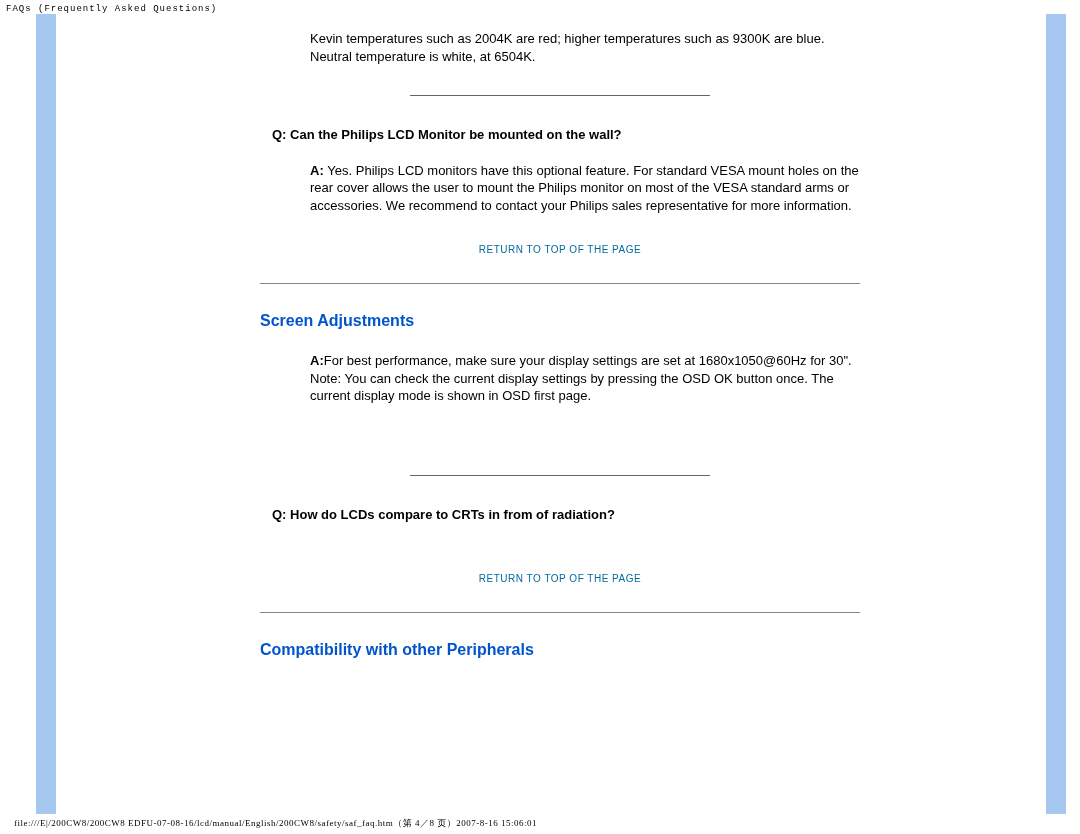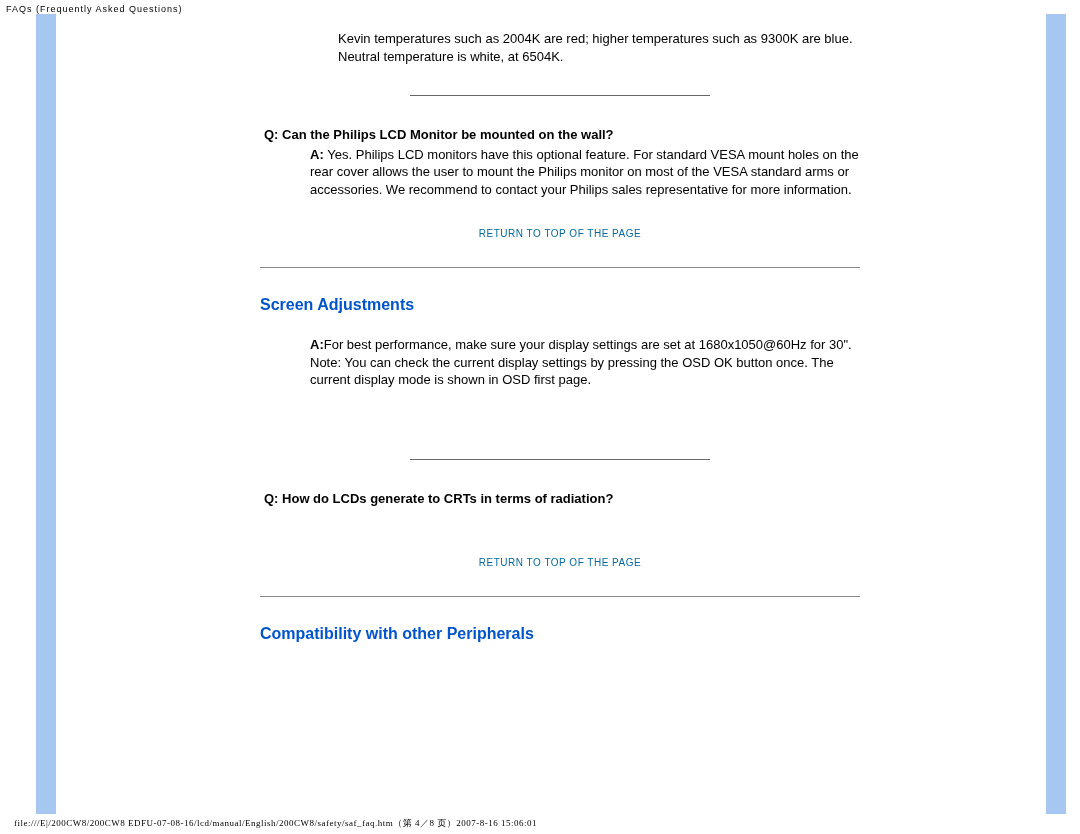--- a/index.html
+++ b/index.html
@@ -17,7 +17,7 @@
     top: 4px;
     left: 6px;
     font-size: 9px;
-    font-family: Liberation Sans, sans-serif;
+    font-family: Liberation Mono, monospace;
     letter-spacing: 1px;
     color: #000;
   }

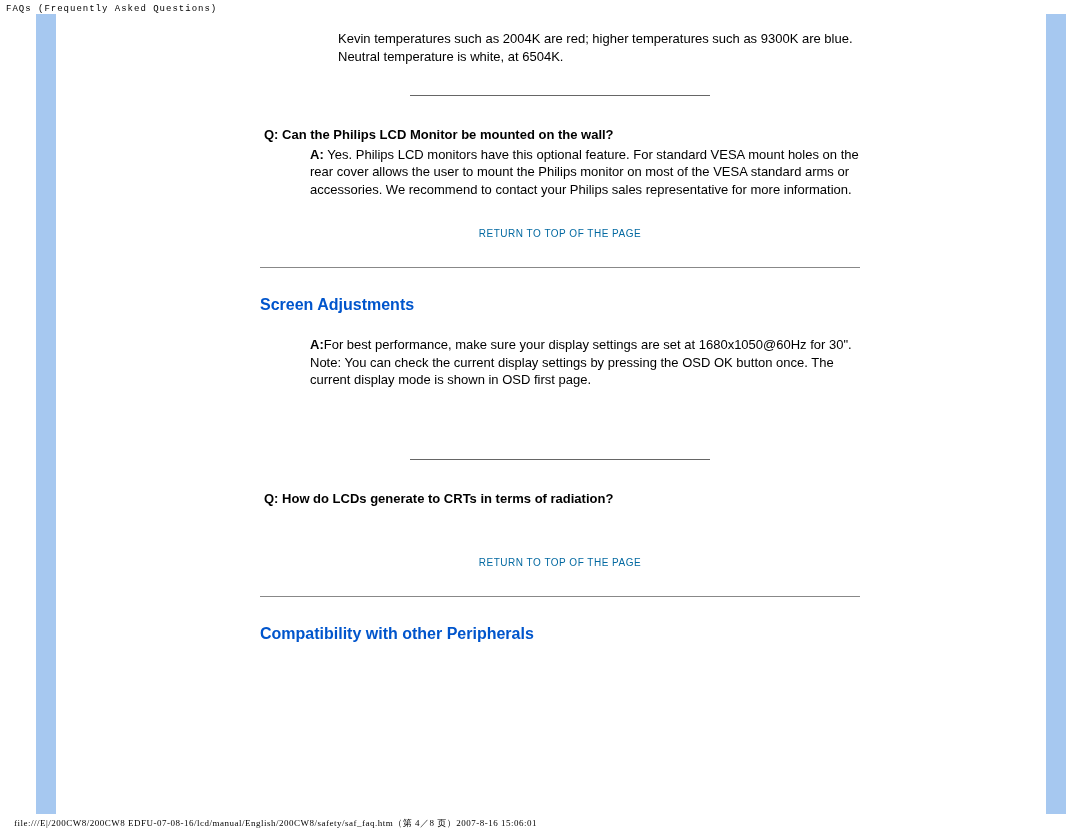--- a/index.html
+++ b/index.html
@@ -45,7 +45,7 @@
   }
   .para {
     line-height: 1.35;
-    margin-left: 78px;
+    margin-left: 50px;
     color: #000;
   }
   .hr-short {

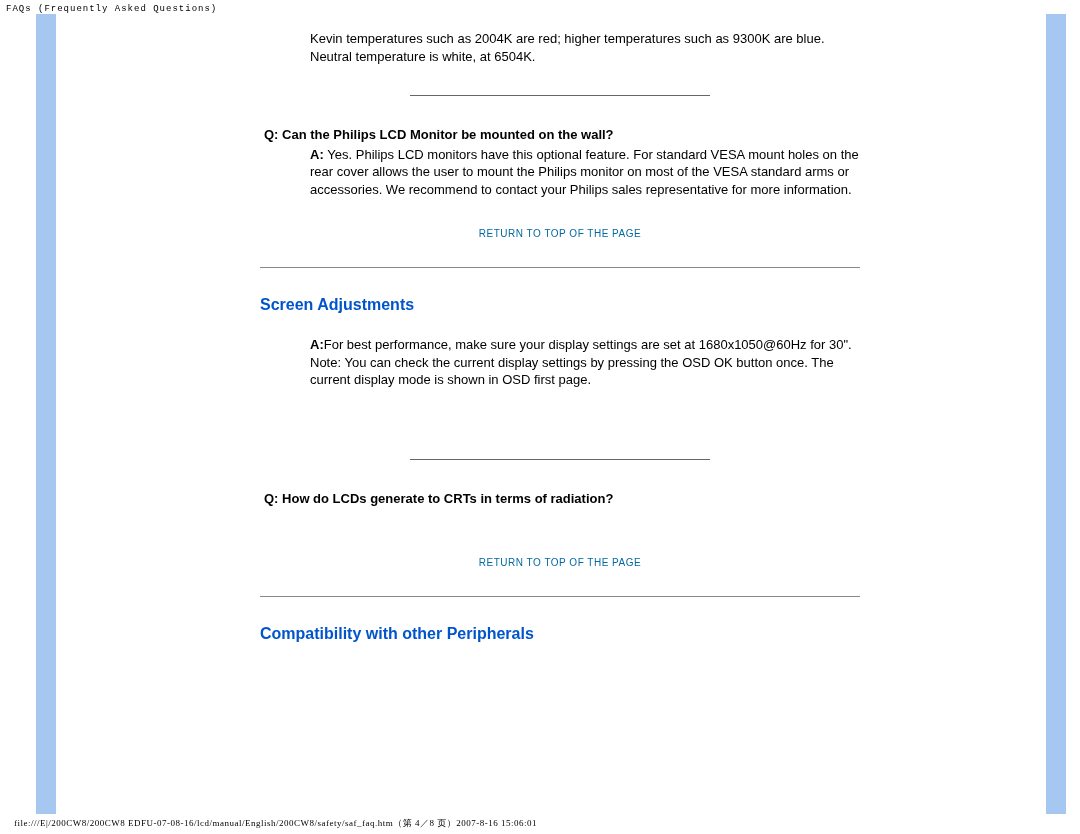--- a/index.html
+++ b/index.html
@@ -61,7 +61,7 @@
   }
   .q-line {
     font-weight: bold;
-    margin-left: 4px;
+    margin-left: 12px;
     line-height: 1.35;
   }
   .a-block {

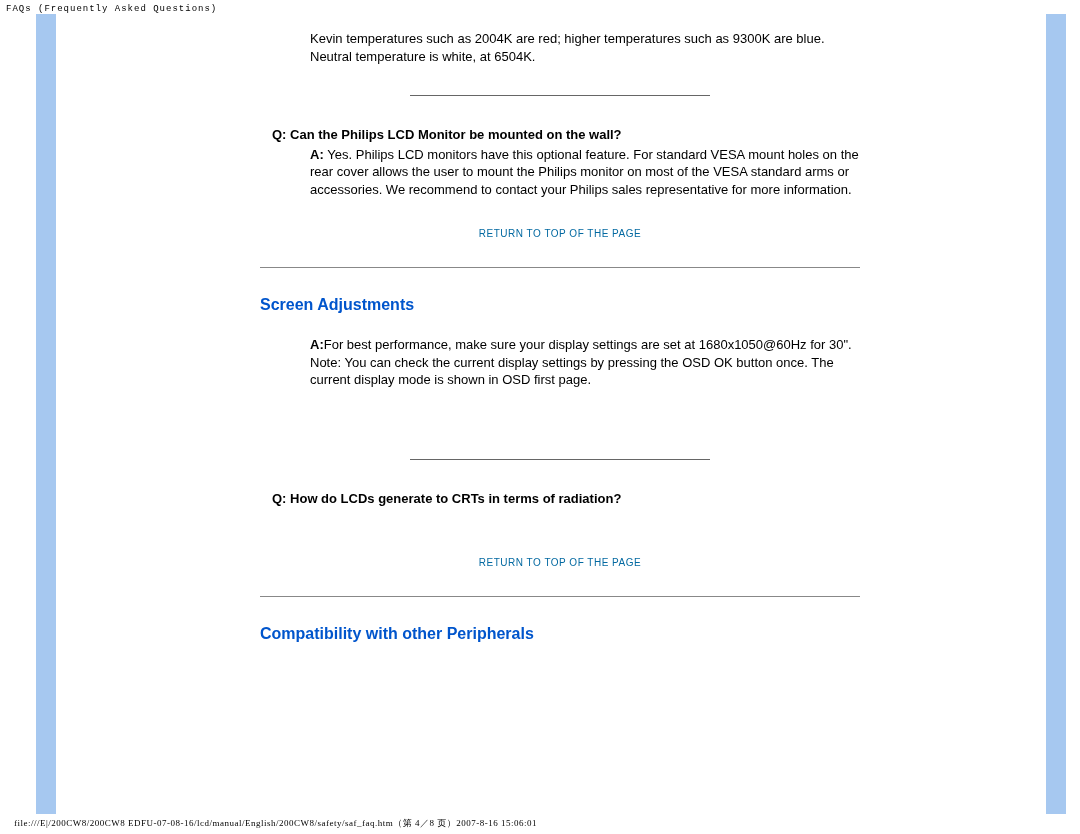--- a/index.html
+++ b/index.html
@@ -65,7 +65,7 @@
     line-height: 1.35;
   }
   .a-block {
-    margin-top: 2px;
+    margin-top: 18px;
     margin-left: 50px;
     line-height: 1.35;
   }

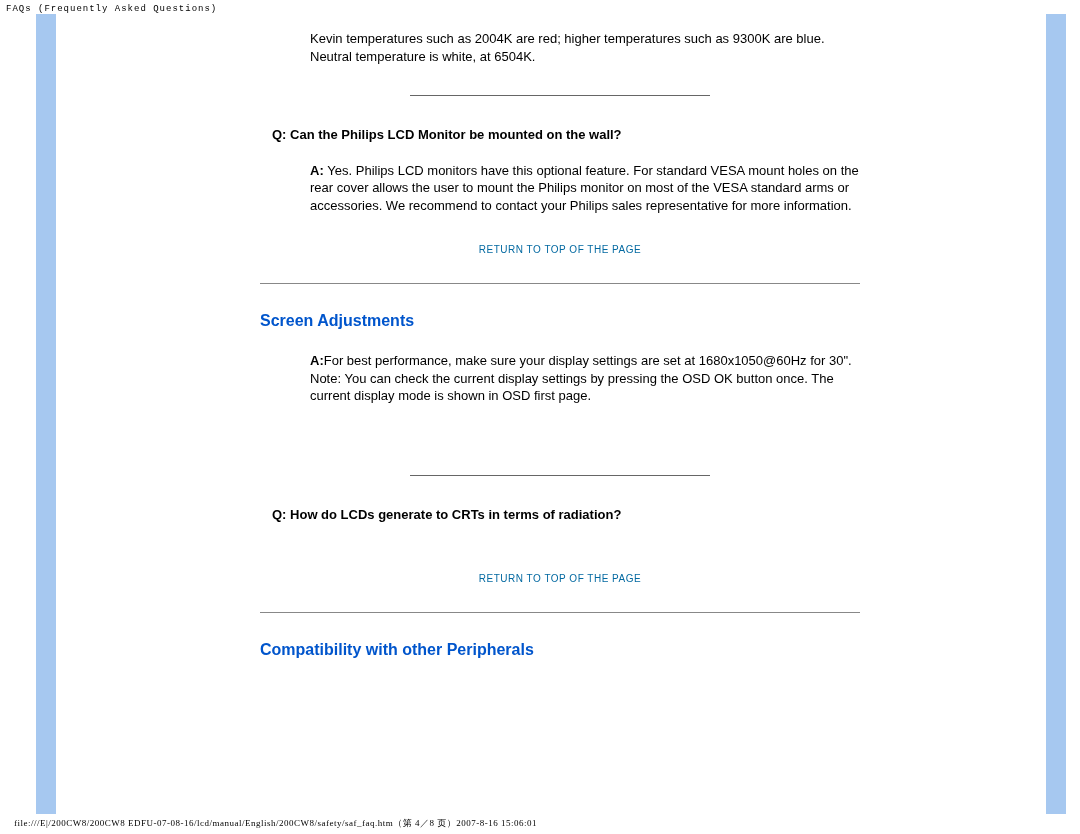--- a/index.html
+++ b/index.html
@@ -130,7 +130,7 @@
   <hr class="hr-short">
 
   <p class="q-line">
-    <span class="bold">Q: </span><span class="bold">How do LCDs generate to CRTs in terms of radiation?</span>
+    <span class="bold">Q: </span><span class="bold">How do LCDs compare to CRTs in from of radiation?</span>
   </p>
 
   <div style="height:20px;"></div>

